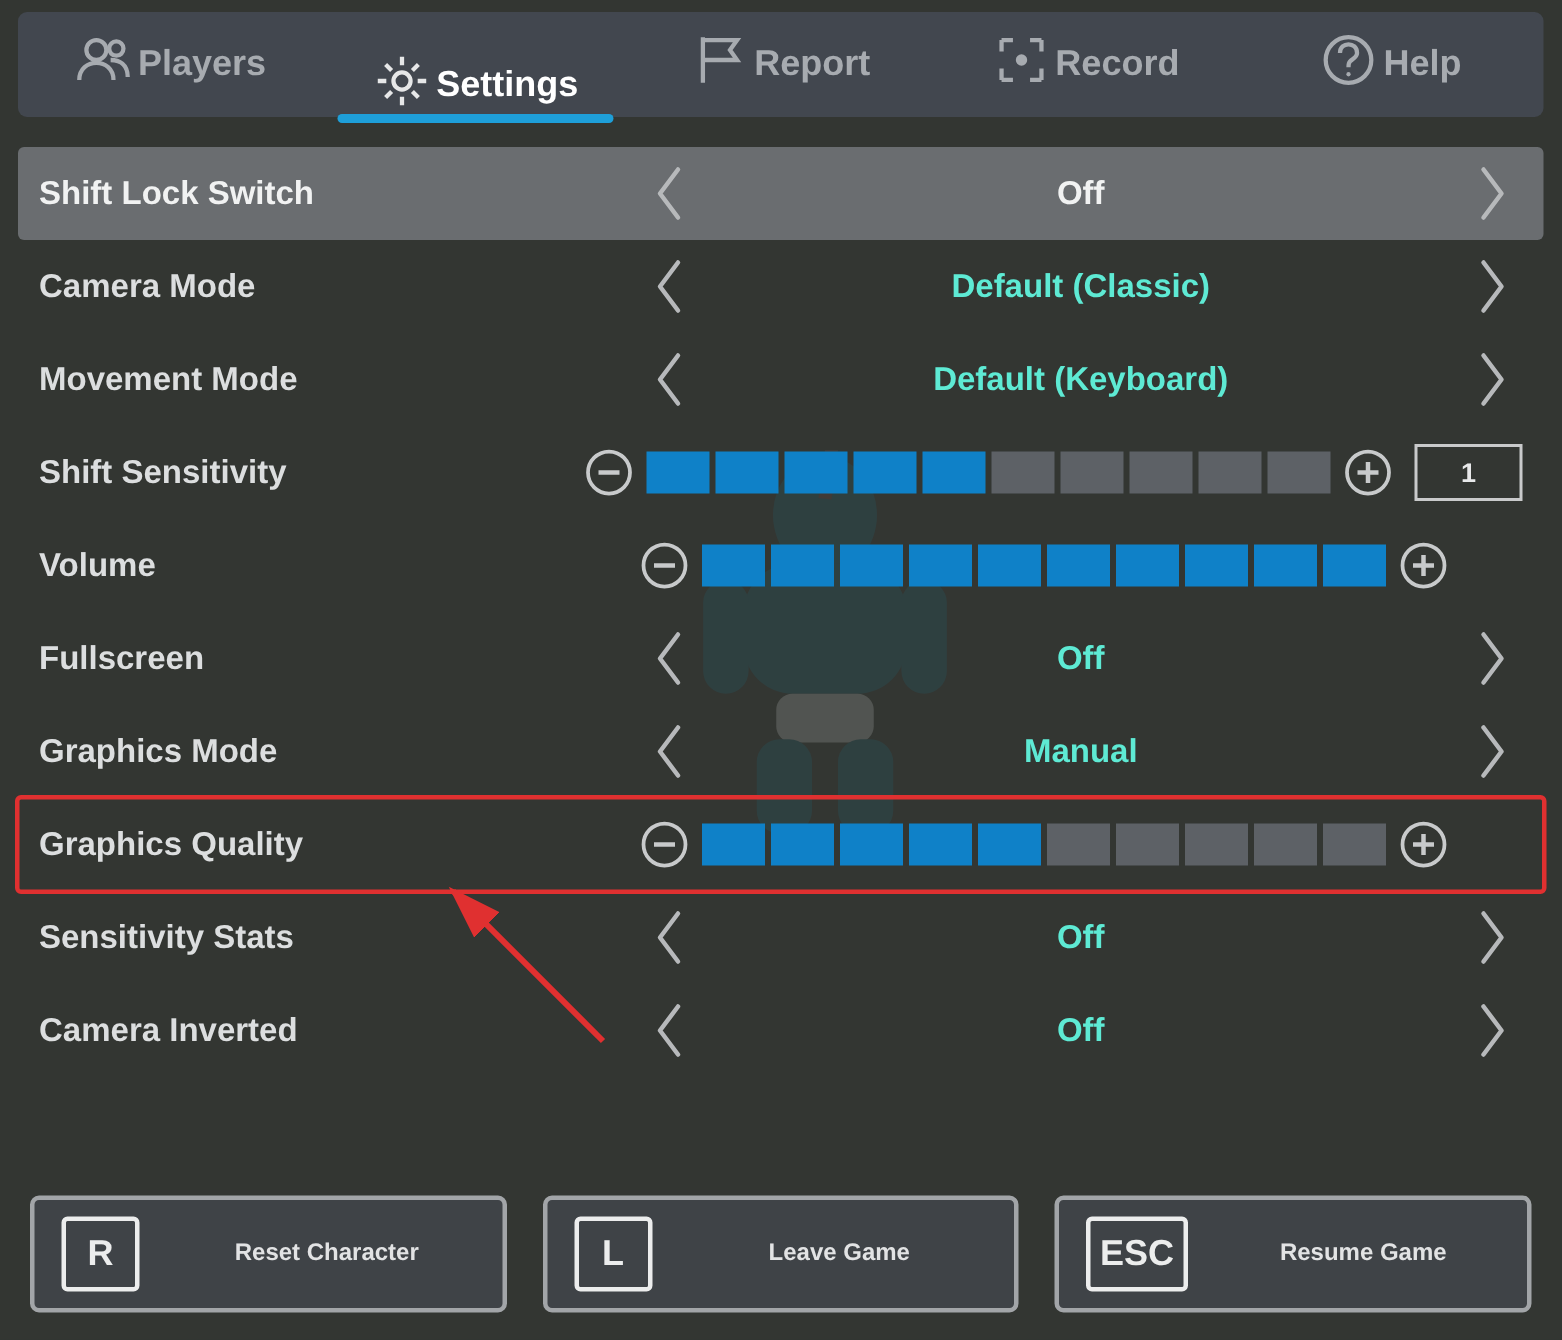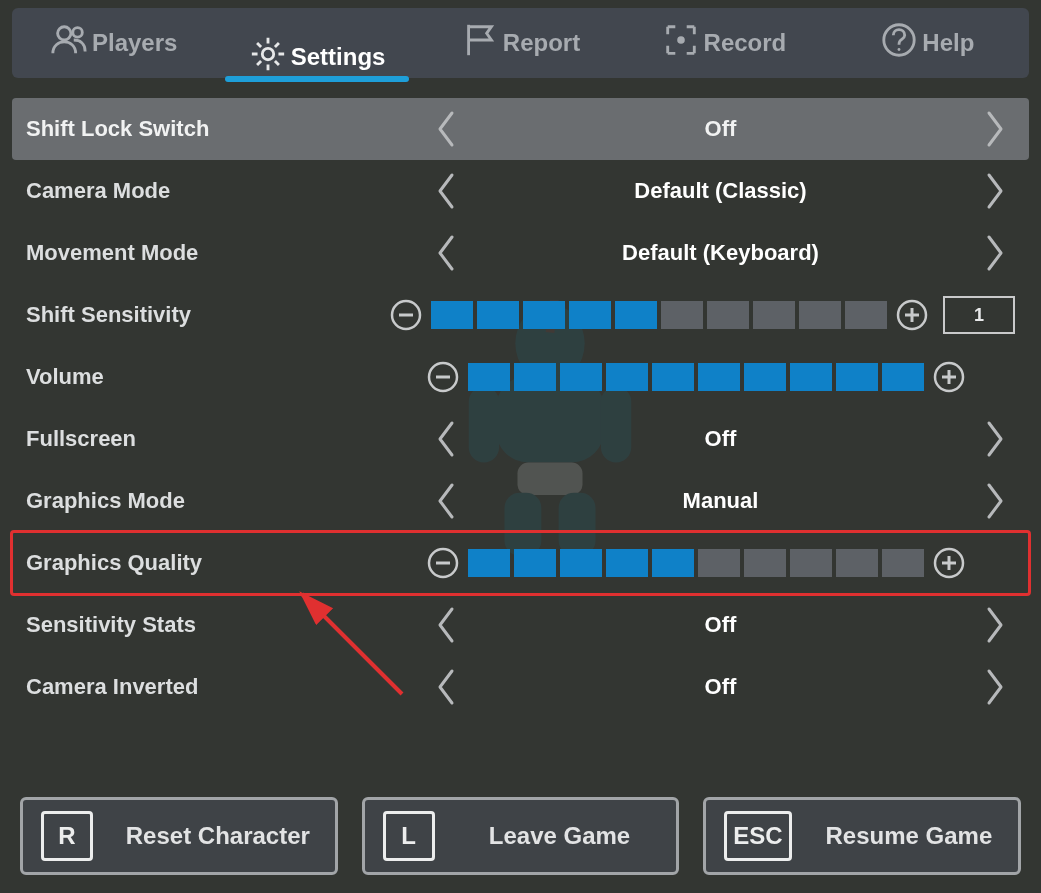--- a/index.html
+++ b/index.html
@@ -55,7 +55,7 @@
   .selector{display:flex;align-items:center;width:100%;}
   .chev{width:40px;height:40px;display:flex;align-items:center;justify-content:center;cursor:pointer;}
   .chev svg{width:26px;height:40px;stroke:#b7b9bb;stroke-width:3;fill:none;stroke-linecap:round;stroke-linejoin:round;}
-  .selector .val{flex:1;text-align:center;font-size:22px;color:#ffffff;font-weight:600;}
+  .selector .val{flex:1;text-align:center;font-size:22px;color:#5eead4;font-weight:600;}
   .row.hl .selector .val{color:#f1f2f2;}
   .chev.right{margin-left:auto;}
 

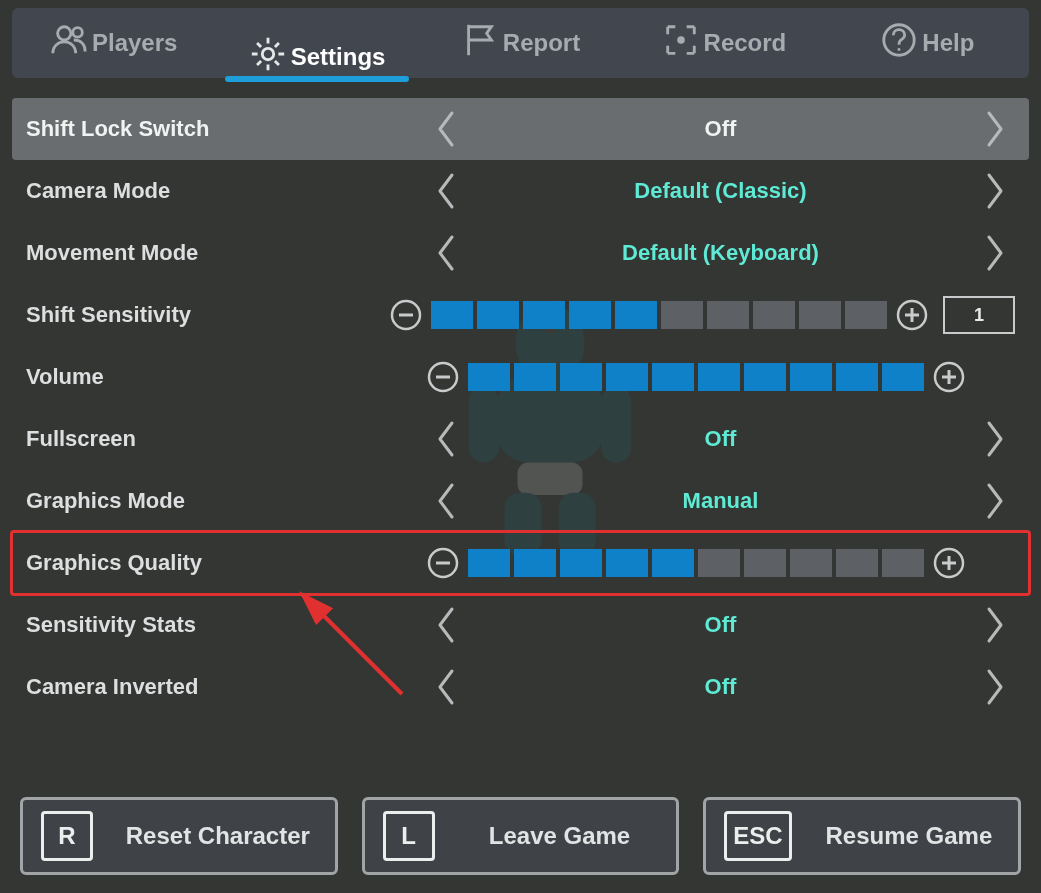--- a/index.html
+++ b/index.html
@@ -91,7 +91,7 @@
     display:flex;align-items:center;justify-content:center;
     font-weight:800;font-size:24px;color:#eceded;padding:0 6px;
   }
-  .fbtn .txt{flex:1;text-align:center;font-weight:800;font-size:24px;color:#e2e3e4;}
+  .fbtn .txt{flex:1;text-align:center;font-weight:800;font-size:16px;color:#e2e3e4;}
 </style>
 </head>
 <body>

